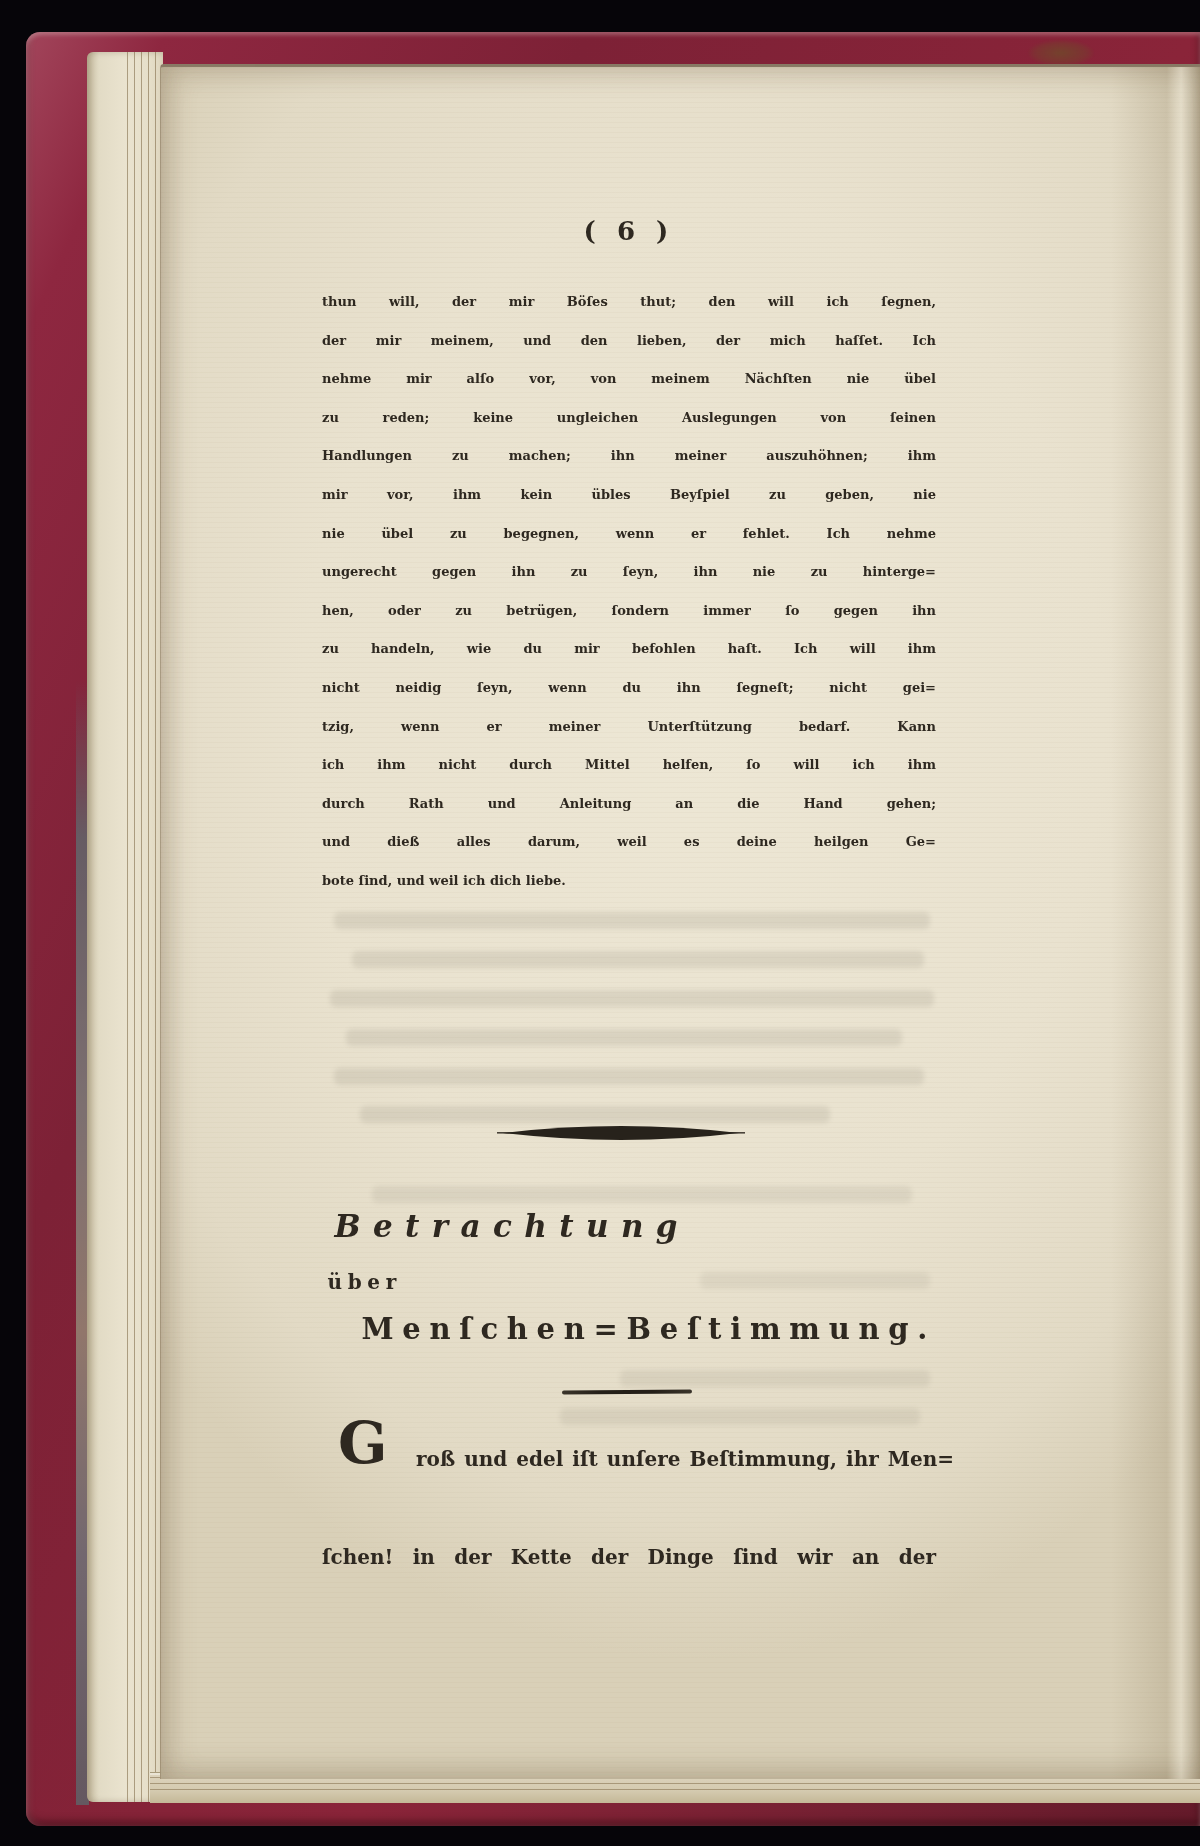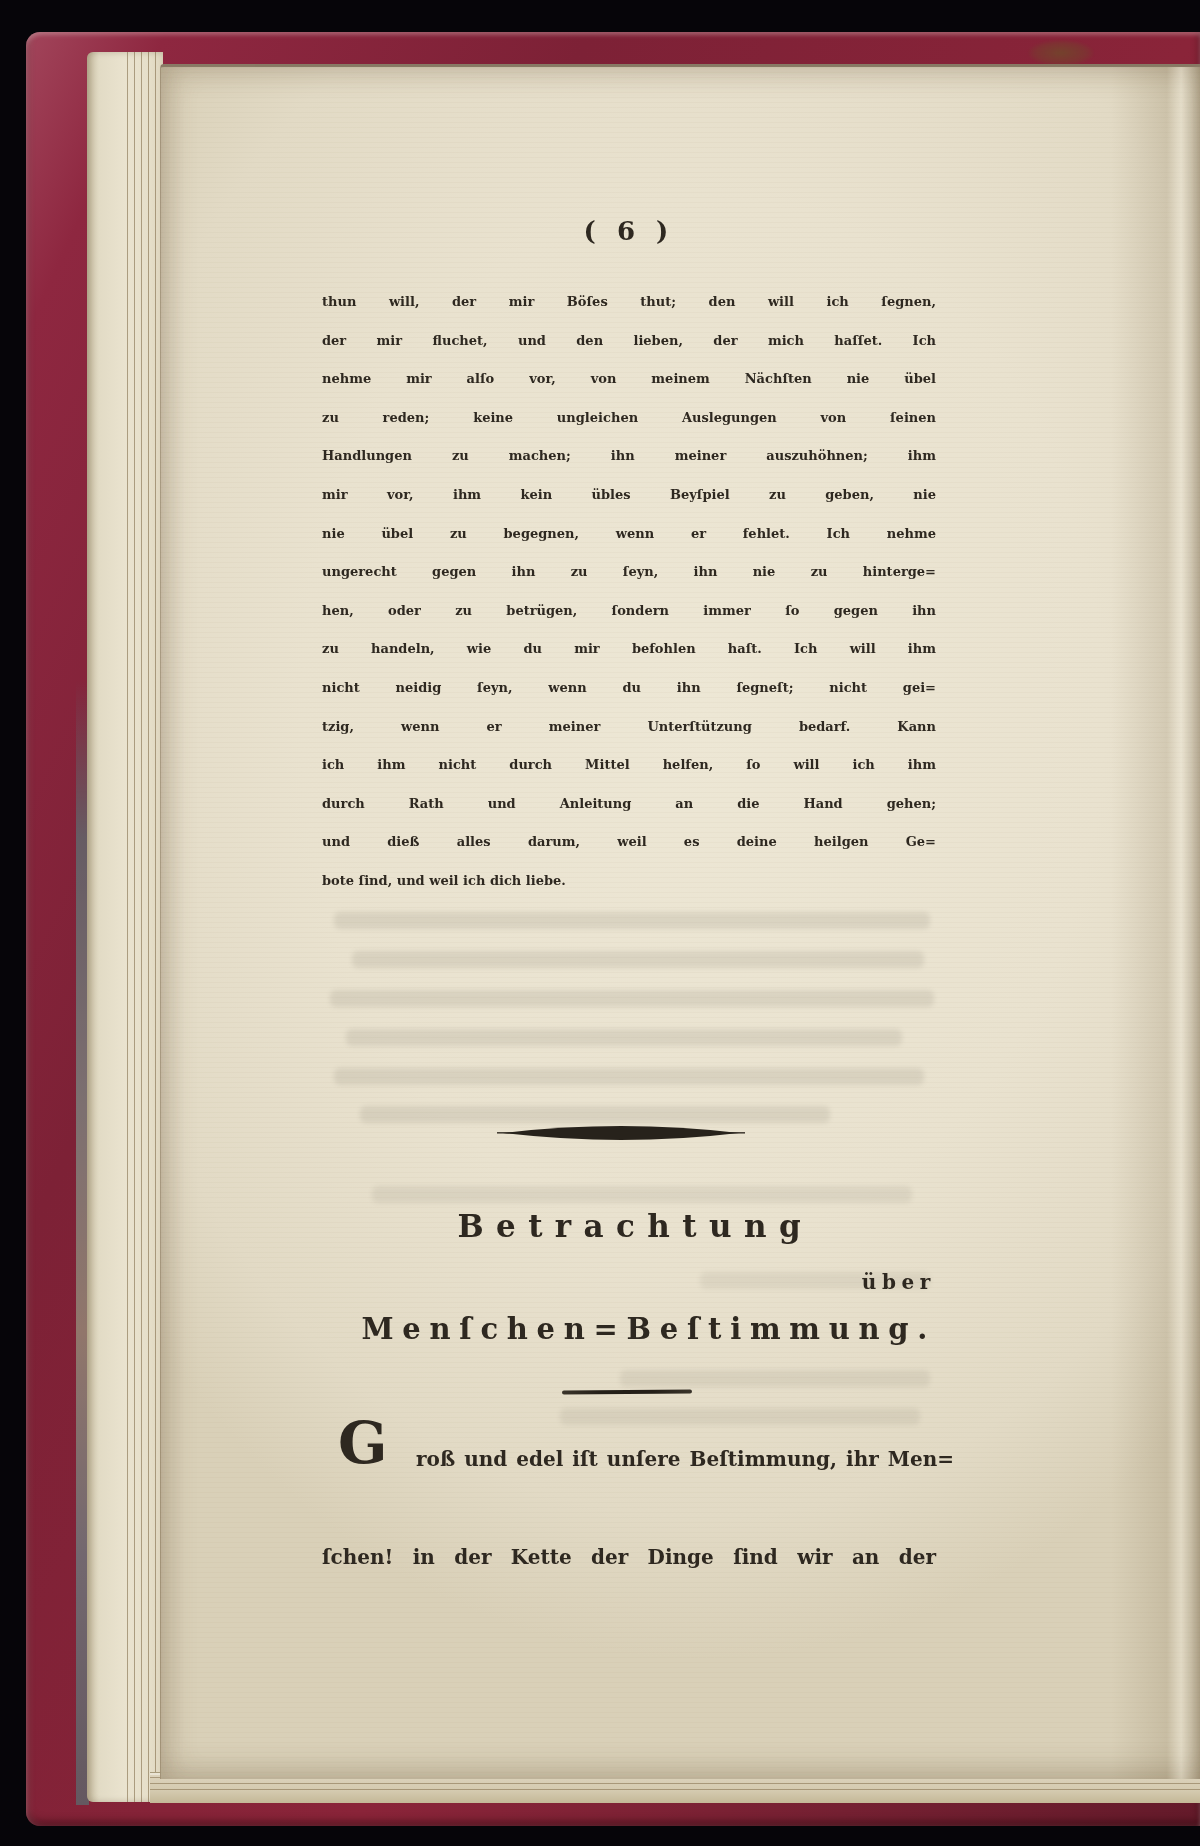--- a/index.html
+++ b/index.html
@@ -118,7 +118,7 @@
 
   <div class="body-text ink">
     <div class="tline">thun will, der mir Böſes thut; den will ich ſegnen,</div>
-    <div class="tline">der mir fluchet, und den lieben, der mich haſſet. Ich</div>
+    <div class="tline">der mir meinem, und den lieben, der mich haſſet. Ich</div>
     <div class="tline">nehme mir alſo vor, von meinem Nächſten nie übel</div>
     <div class="tline">zu reden; keine ungleichen Auslegungen von ſeinen</div>
     <div class="tline">Handlungen zu machen; ihn meiner auszuhöhnen; ihm</div>

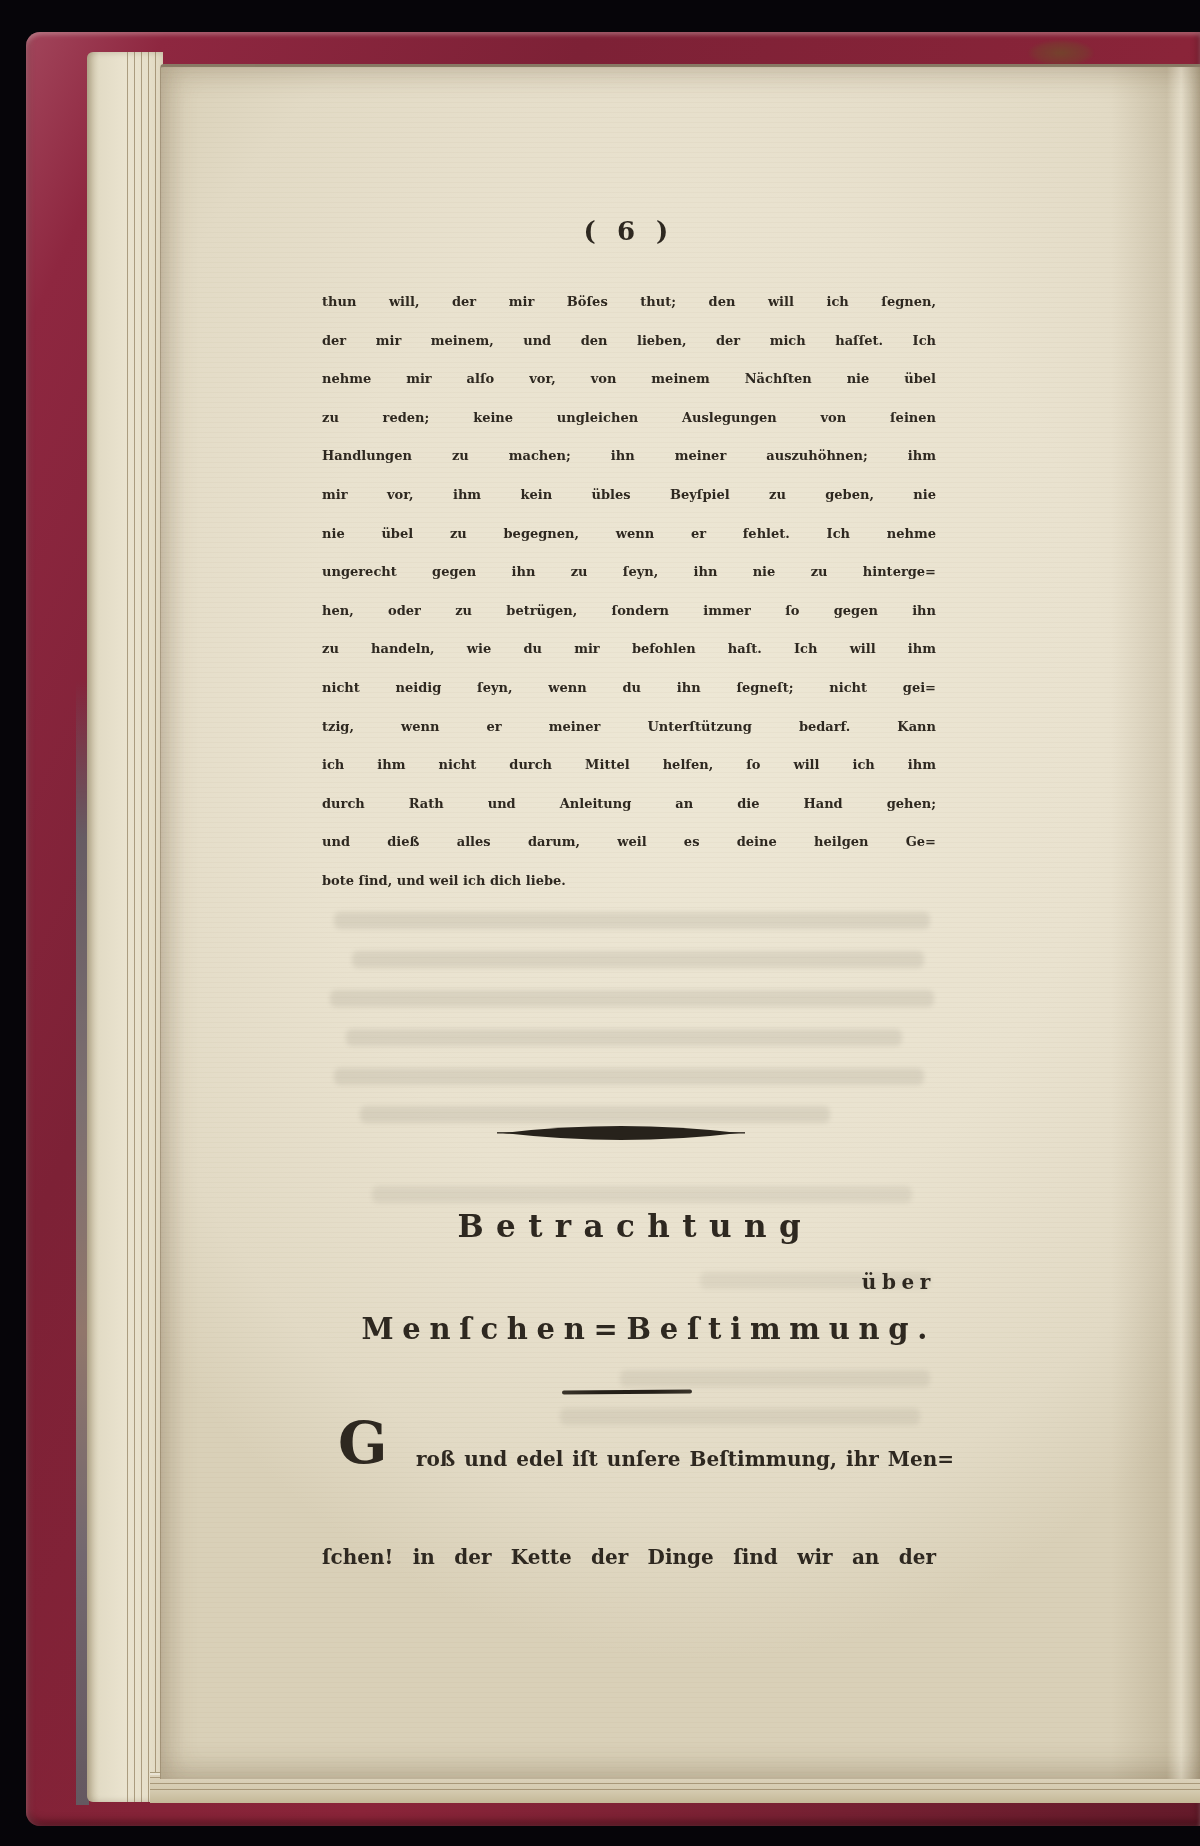--- a/index.html
+++ b/index.html
@@ -66,8 +66,8 @@
   
   .ornament{position:absolute;left:497px;top:1121px;}
 
-  .section-title{position:absolute;left:322px;top:1208px;width:614px;text-align:center;
-        font-size:31px;font-weight:700;letter-spacing:.40em;padding-left:.40em;box-sizing:border-box;}
+  .section-title{position:absolute;left:322px;top:1208px;width:614px;text-align:left;
+        font-size:31px;font-weight:700;letter-spacing:.40em;padding-left:.40em;box-sizing:border-box;font-style:italic;}
   .section-subtitle{position:absolute;left:322px;top:1270px;width:614px;text-align:right;
         font-size:20px;font-weight:700;letter-spacing:.28em;padding-left:.28em;box-sizing:border-box;}
   .section-heading{position:absolute;left:322px;top:1312px;width:614px;text-align:right;

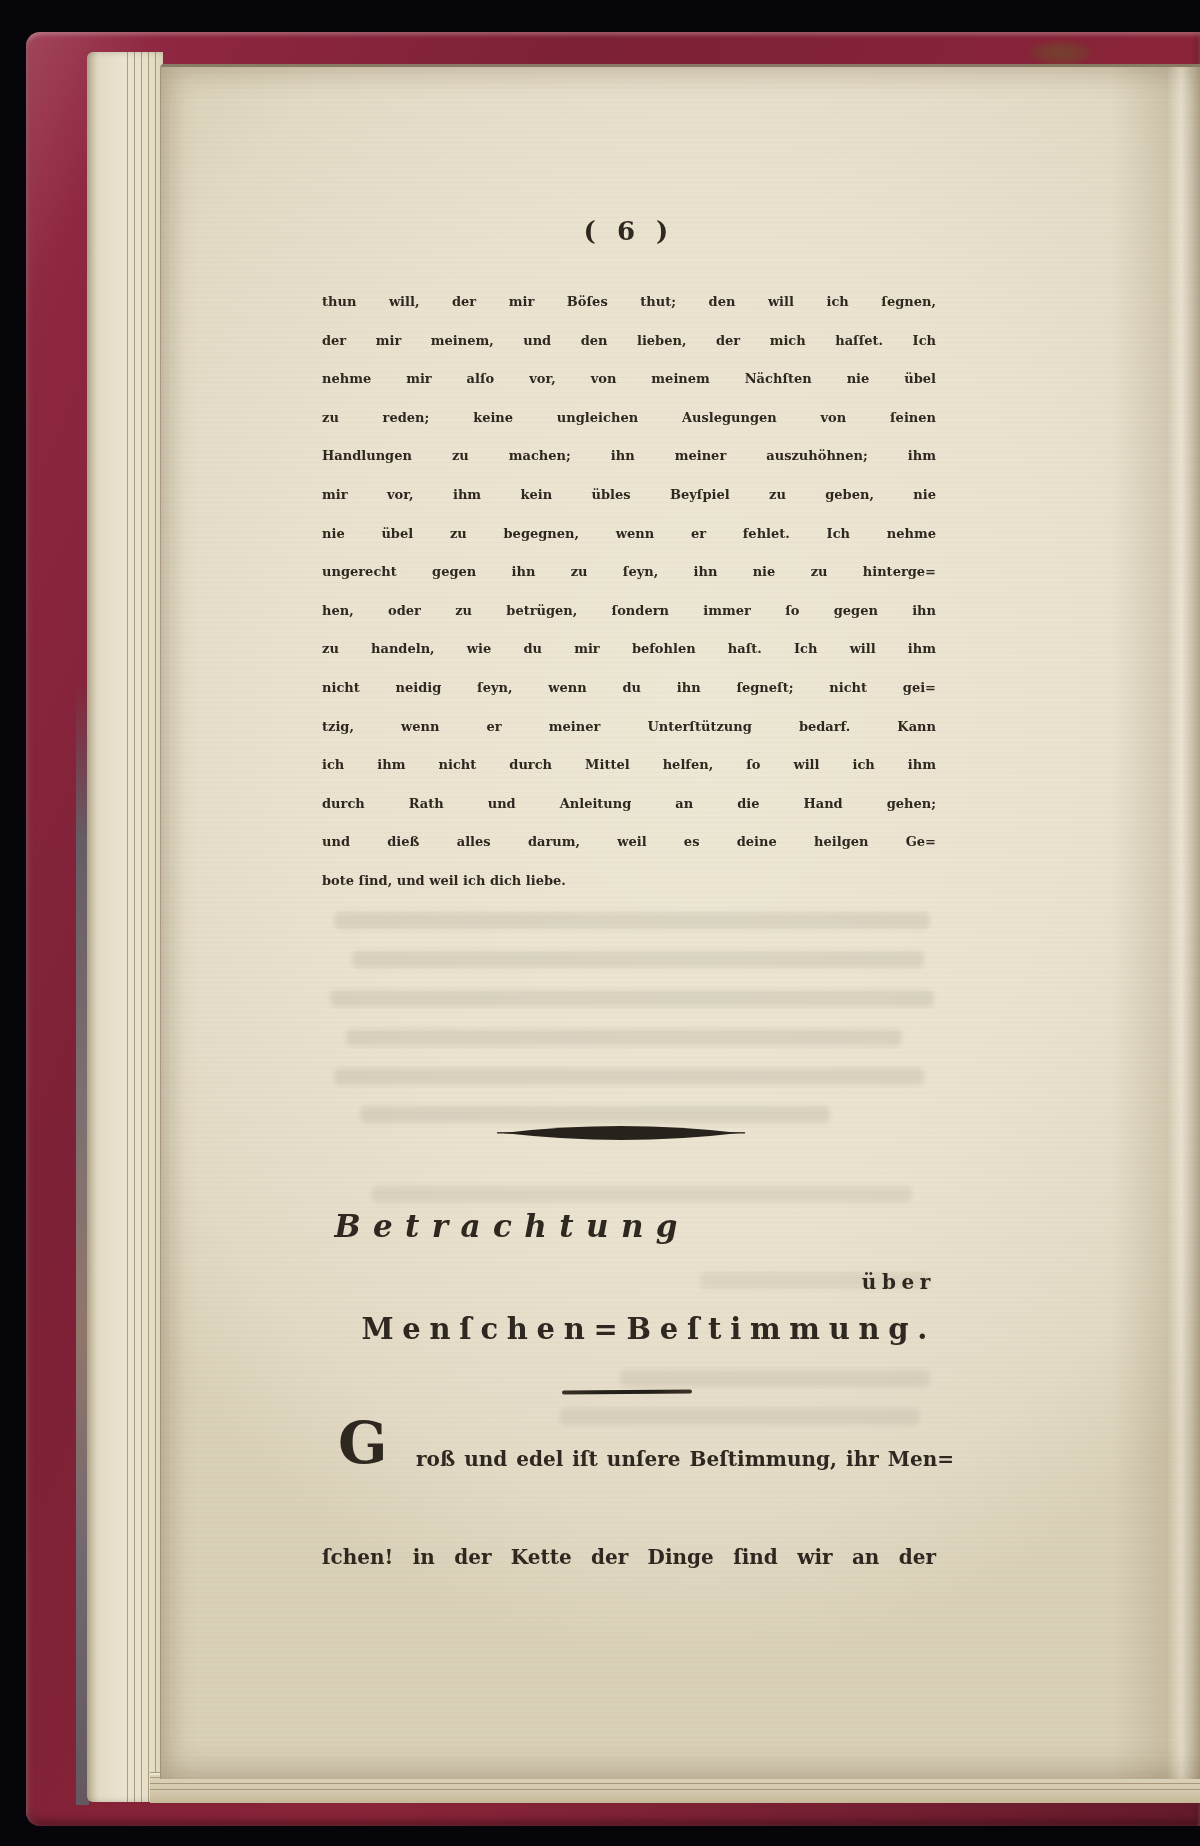--- a/index.html
+++ b/index.html
@@ -68,7 +68,7 @@
 
   .section-title{position:absolute;left:322px;top:1208px;width:614px;text-align:left;
         font-size:31px;font-weight:700;letter-spacing:.40em;padding-left:.40em;box-sizing:border-box;font-style:italic;}
-  .section-subtitle{position:absolute;left:322px;top:1270px;width:614px;text-align:right;
+  .section-subtitle{position:absolute;left:322px;top:1270px;width:614px;text-align:left;
         font-size:20px;font-weight:700;letter-spacing:.28em;padding-left:.28em;box-sizing:border-box;}
   .section-heading{position:absolute;left:322px;top:1312px;width:614px;text-align:right;
         font-size:29px;font-weight:700;letter-spacing:.30em;padding-left:.30em;box-sizing:border-box;}

